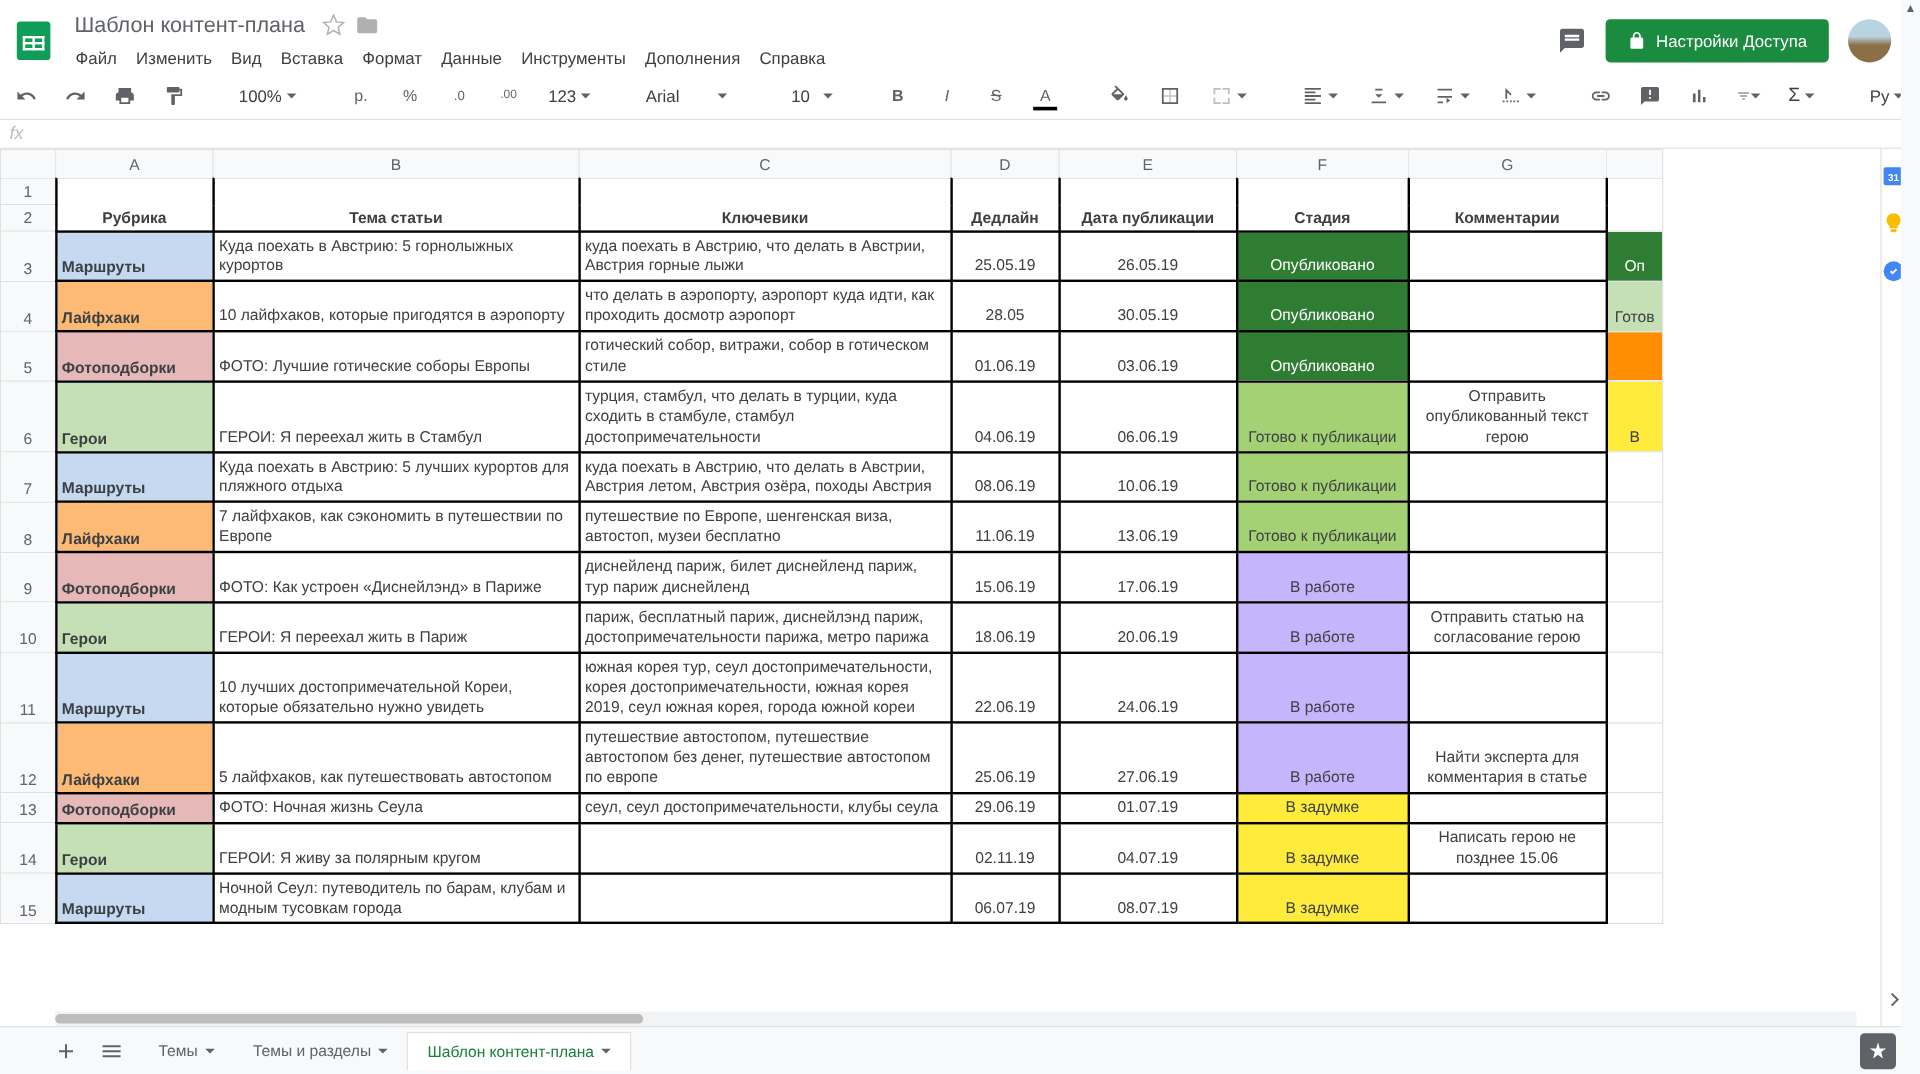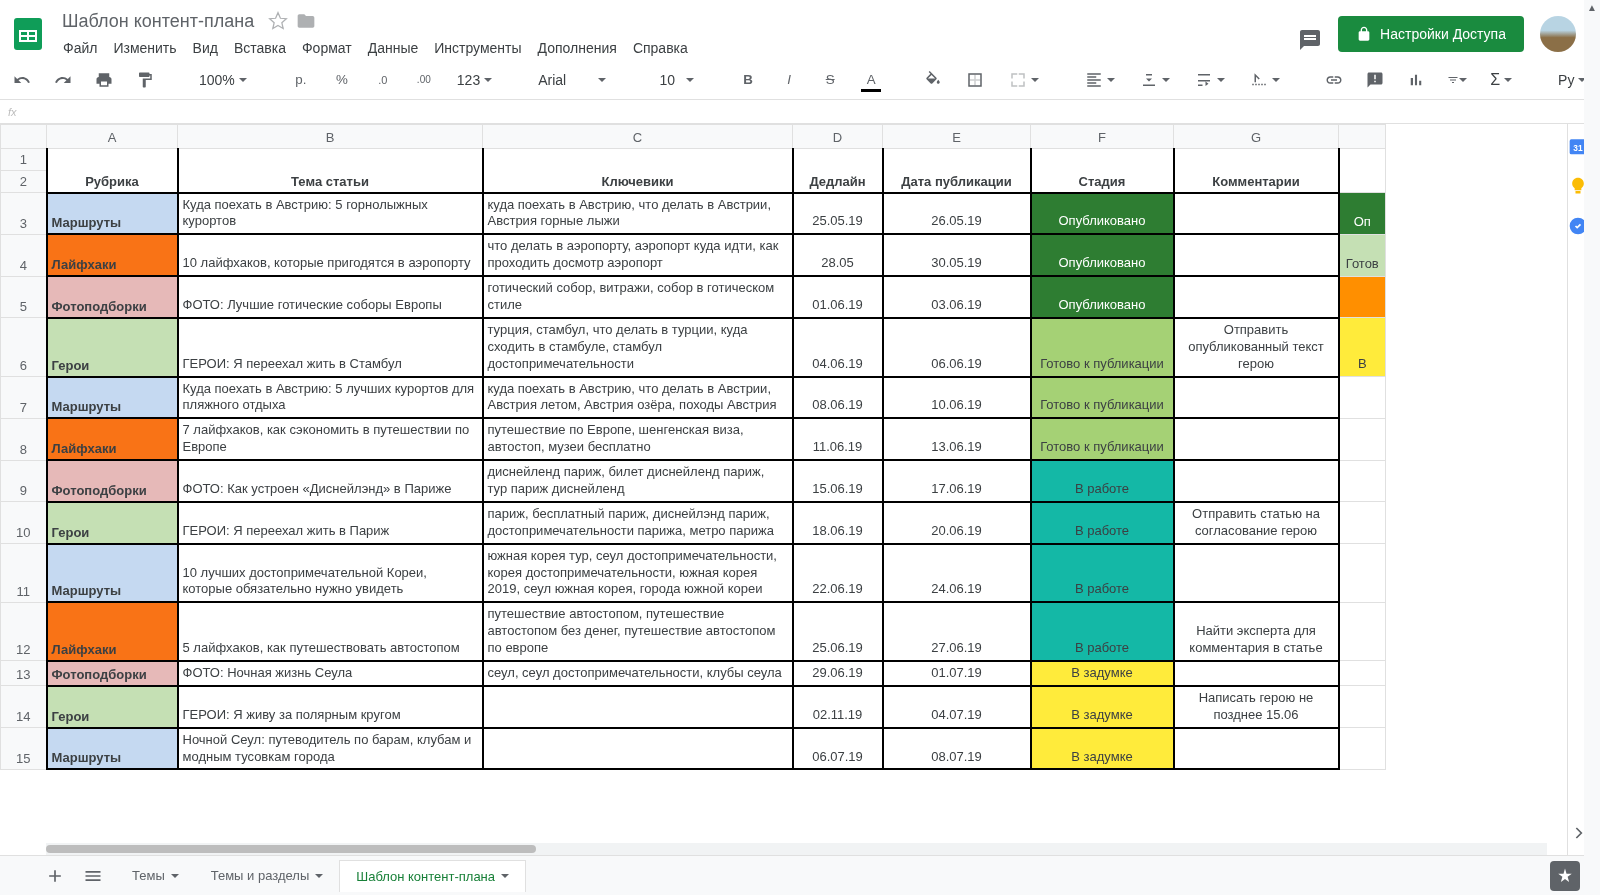--- a/index.html
+++ b/index.html
@@ -14,7 +14,7 @@
 .menu-bar{display:flex;gap:2px;font-size:14px;color:#3c4043}
 .menu-item{padding:4px 7px;cursor:pointer;border-radius:4px}
 .saved-text{color:#5f6368;text-decoration:underline;font-size:14px;padding:4px 7px}
-.header-right{display:flex;align-items:flex-end;gap:16px;padding-right:16px}
+.header-right{display:flex;align-items:center;gap:16px;padding-right:16px}
 .comment-icon{width:24px;height:24px;fill:#5f6368}
 .share-btn{background:#1a8b3f;color:#fff;border:none;border-radius:4px;padding:10px 18px;font-size:14px;font-weight:500;display:flex;align-items:center;gap:8px;cursor:pointer}
 .lock-icon{width:16px;height:16px;fill:#fff}

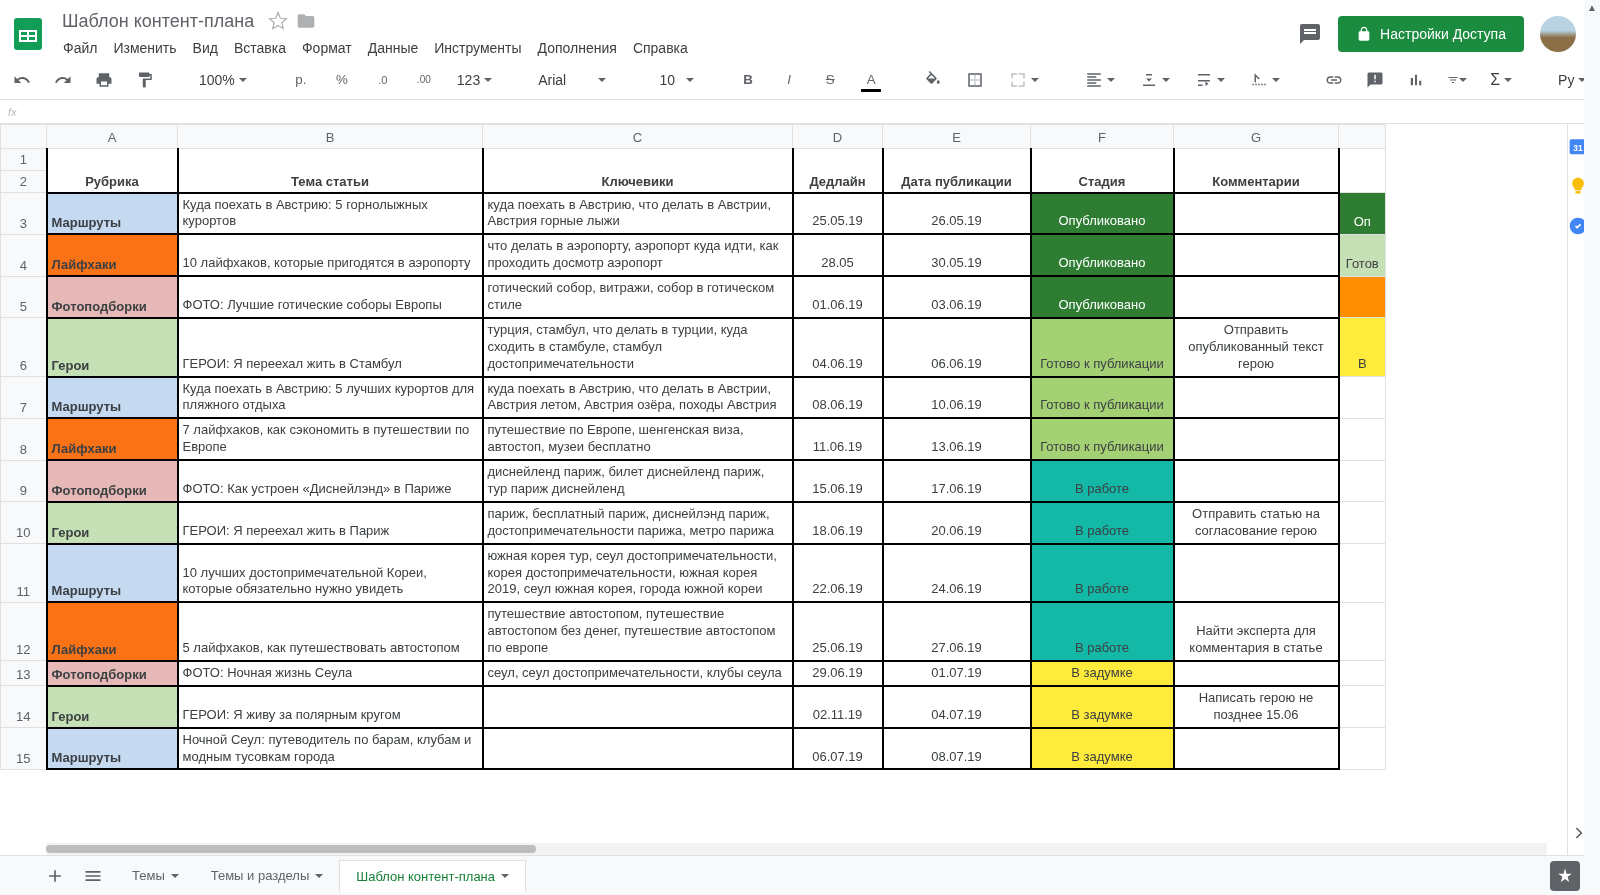--- a/index.html
+++ b/index.html
@@ -30,7 +30,7 @@
 .color-underline{position:absolute;bottom:2px;left:4px;right:4px;height:3px;background:#000}
 .collapse-btn{margin-left:auto}
 .formula-bar{height:24px;border-bottom:1px solid #e0e0e0;display:flex;align-items:center;padding:0 8px}
-.fx-label{font-style:italic;color:#bdbdbd;font-size:11px;padding-right:12px}
+.fx-label{font-style:italic;color:#bdbdbd;font-size:15px;padding-right:12px}
 .formula-input{flex:1;border:none;outline:none;font-size:13px}
 .main-area{display:flex;height:calc(895px - 60px - 40px - 24px - 40px)}
 .sheet-area{flex:1;overflow:auto;position:relative}

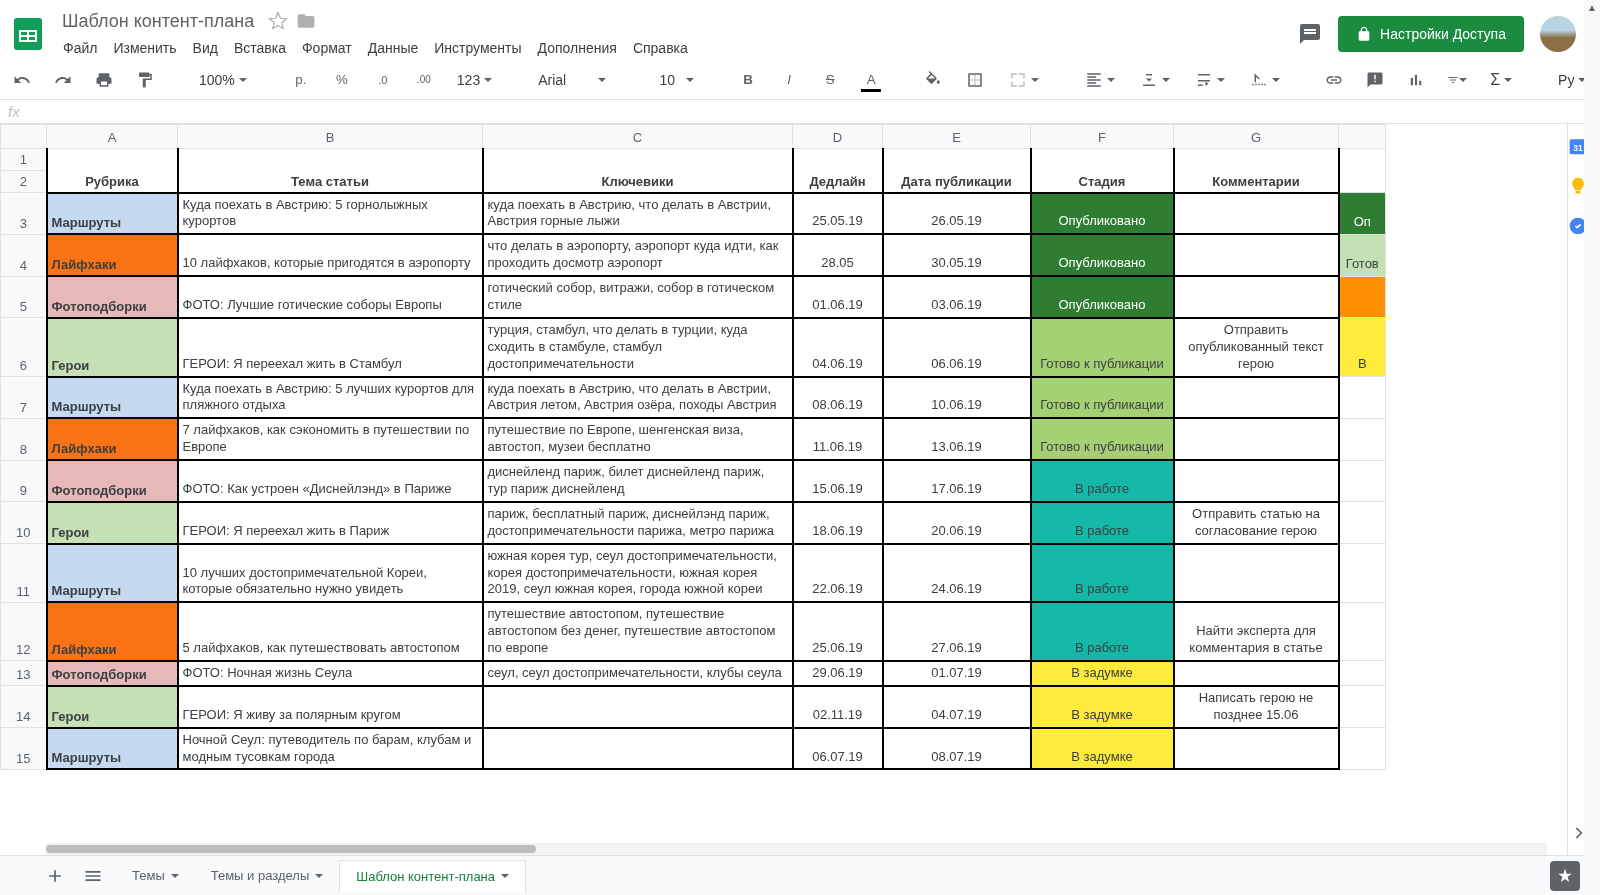--- a/index.html
+++ b/index.html
@@ -49,7 +49,7 @@
 .data-cell{vertical-align:middle;padding:4px;line-height:1.3}
 .center{text-align:center}
 .c-blue{background:#c5d9f1}
-.c-purple{background:#f97316}
+.c-purple{background:#fdba74}
 .c-pink{background:#e6b9b8}
 .c-green{background:#c5e0b4}
 .s-pub{background:#2e7d32;color:#fff;font-weight:500}

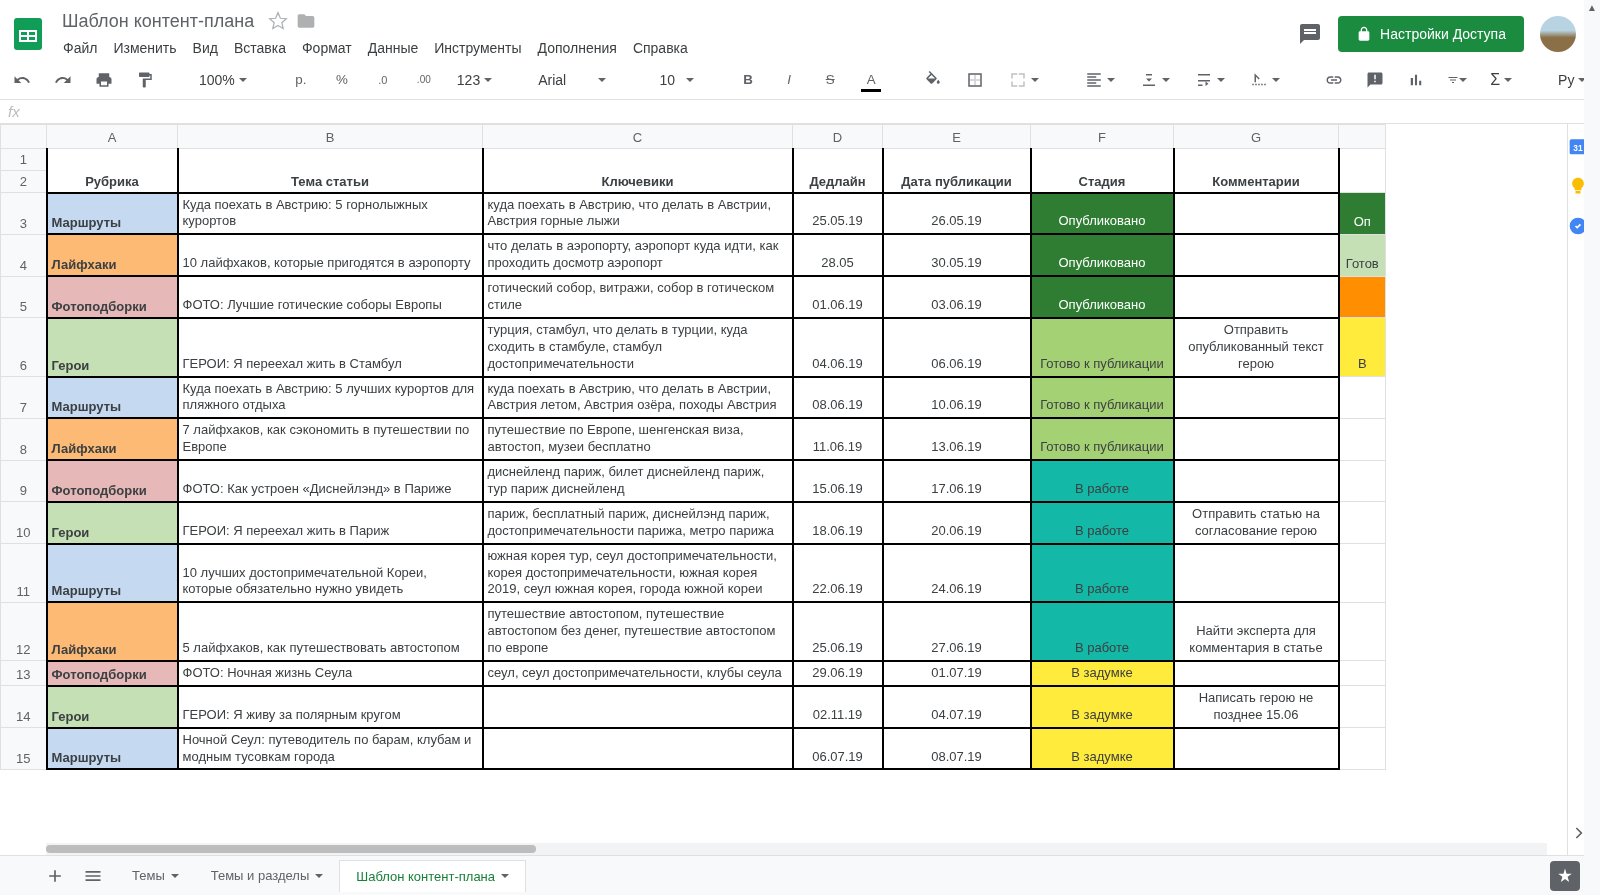--- a/index.html
+++ b/index.html
@@ -54,7 +54,7 @@
 .c-green{background:#c5e0b4}
 .s-pub{background:#2e7d32;color:#fff;font-weight:500}
 .s-ready{background:#a5d175;color:#3c4043}
-.s-work{background:#14b8a6;color:#3c4043}
+.s-work{background:#c4b5fd;color:#3c4043}
 .s-idea{background:#ffeb3b;color:#3c4043}
 .s-ready2{background:#c5e0b4}
 .s-orange{background:#ff8f00}

